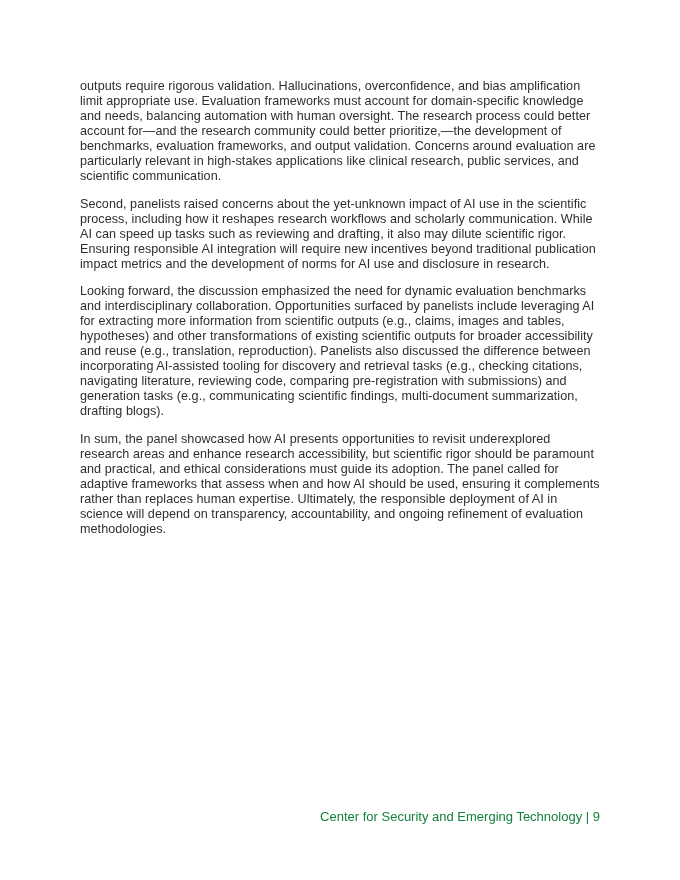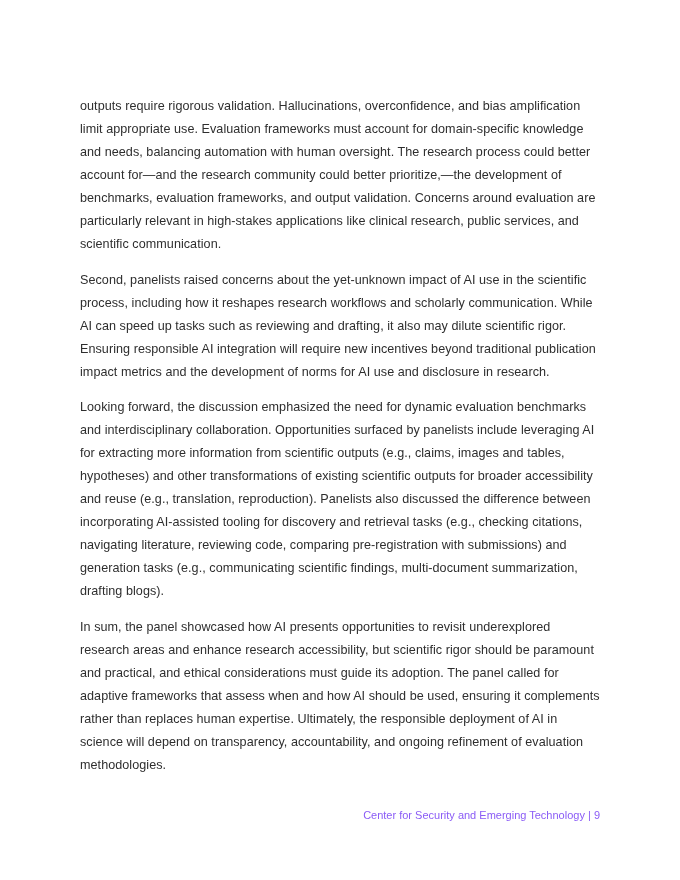--- a/index.html
+++ b/index.html
@@ -5,9 +5,9 @@
     html, body { margin: 0; padding: 0; background: #ffffff; }
     body { width: 680px; height: 880px; position: relative; overflow: hidden; }
     .page {
-      position: absolute; left: 80px; top: 95px; width: 520px;
+      position: absolute; left: 80px; top: 79px; width: 520px;
       font-family: "Liberation Sans", sans-serif;
-      font-size: 12.6px; line-height: 23px; color: #2e2e2e;
+      font-size: 12.6px; line-height: 15px; color: #2e2e2e;
       letter-spacing: 0.05px;
     }
     .para { margin: 0 0 12.5px 0; }

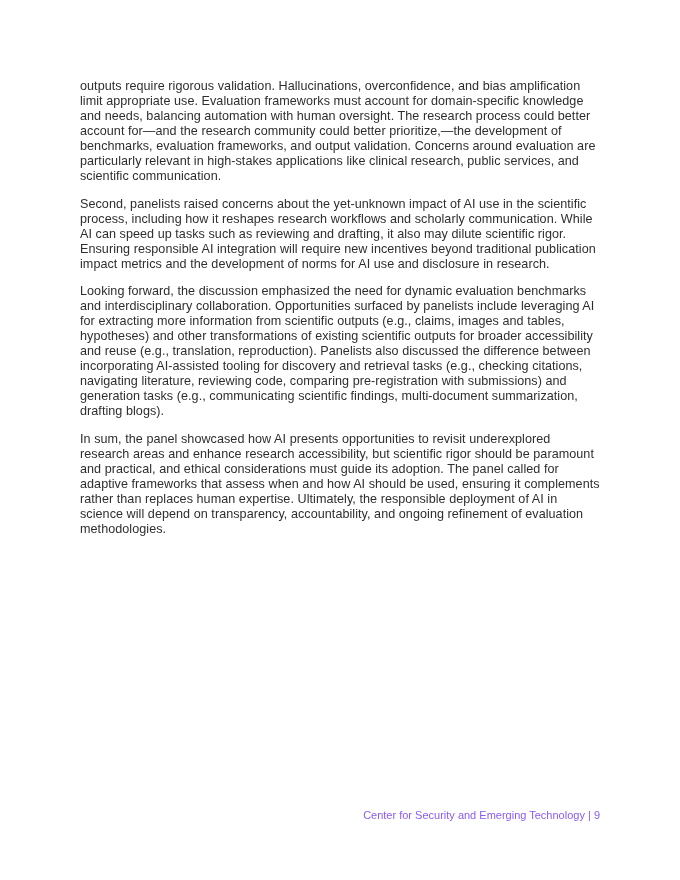--- a/index.html
+++ b/index.html
@@ -14,7 +14,7 @@
     .footer {
       position: absolute; right: 80px; top: 809px;
       font-family: "Liberation Sans", sans-serif;
-      font-size: 11px; color: #8b5cf6; white-space: nowrap;
+      font-size: 13px; color: #15803d; white-space: nowrap;
     }
   </style>
 </head>

